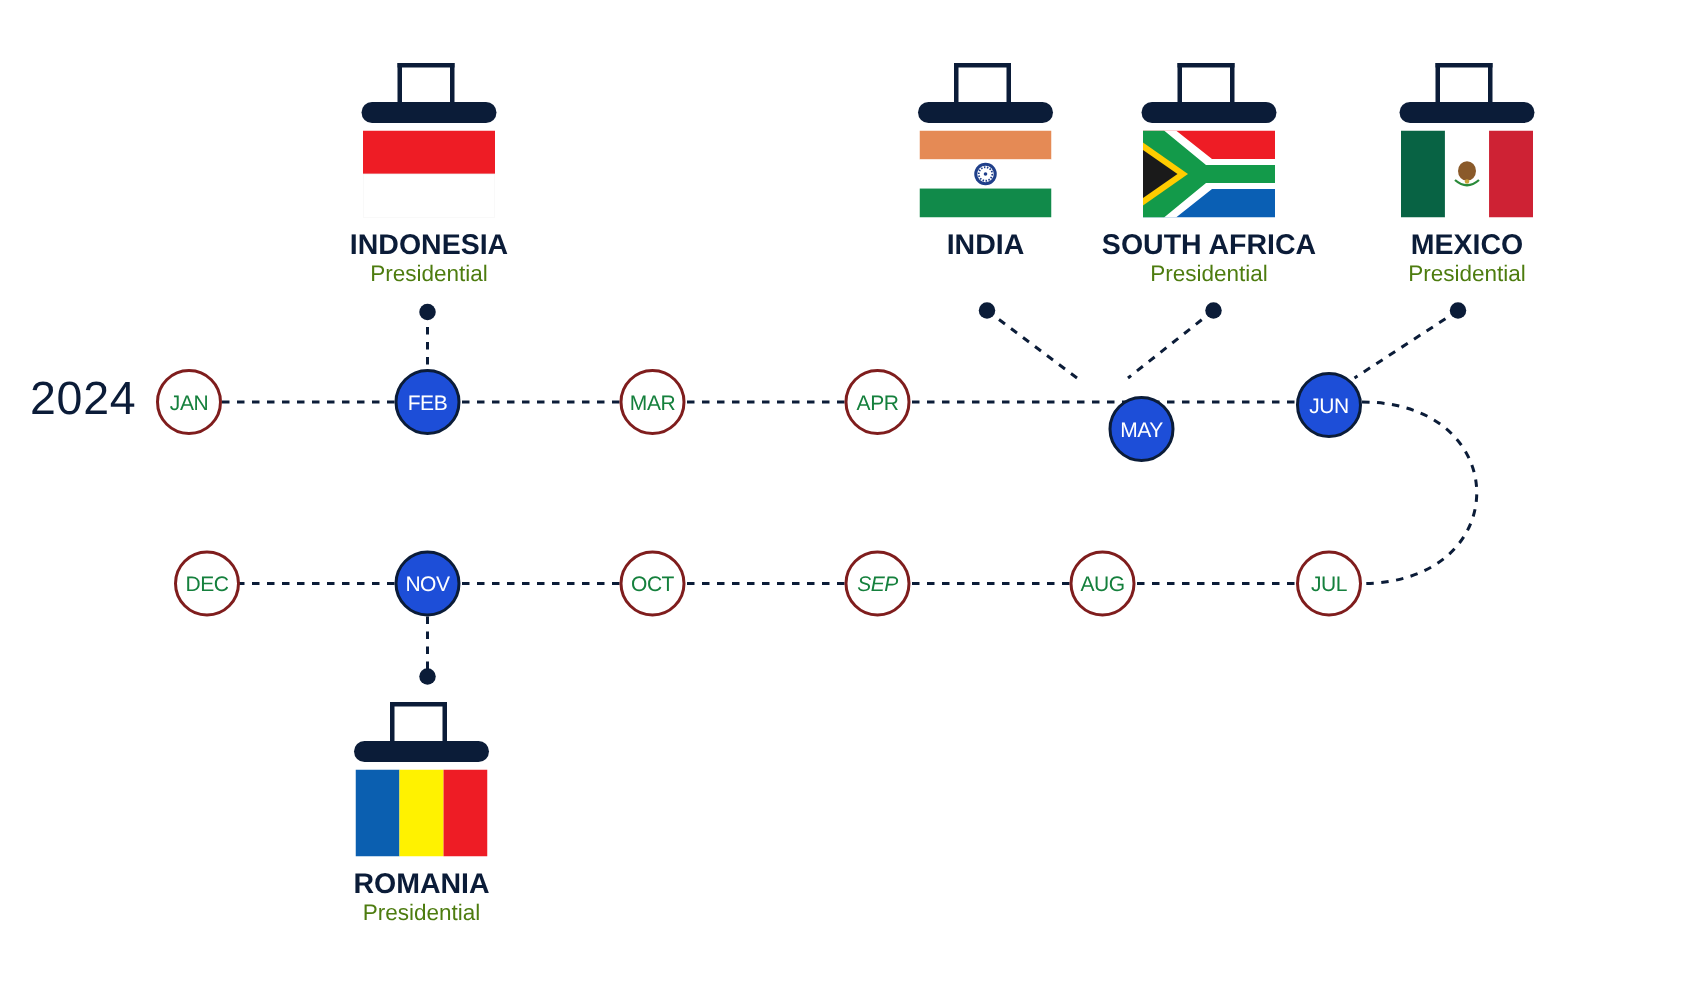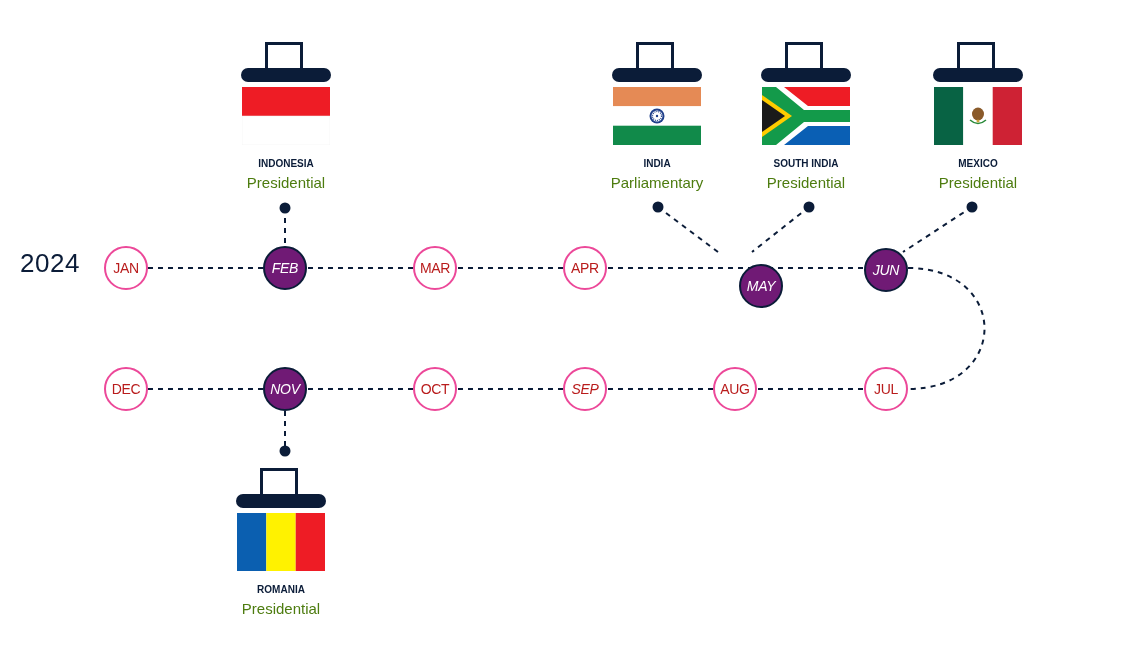--- a/index.html
+++ b/index.html
@@ -10,7 +10,7 @@
   .month.empty{background:#fff;border:2px solid #ec4899;color:#b91c1c;}
   .month.filled{background:#701a75;border:2px solid #0b1c38;color:#fff;font-style:italic;}
   .elect{position:absolute;width:160px;text-align:center;}
-  .elect .country{font-weight:700;font-size:10px;line-height:18px;margin-top:10px;color:#0b1c38;}
+  .elect .country{font-weight:700;font-size:19px;line-height:18px;margin-top:10px;color:#0b1c38;}
   .elect .type{font-size:15px;line-height:20px;color:#4d7c0f;}
   .ballot{position:relative;width:90px;height:40px;margin:0 auto;}
   .ballot .paper{position:absolute;left:24px;top:0;width:38px;height:28px;border:3px solid #0b1c38;border-bottom:none;box-sizing:border-box;background:#fff;}

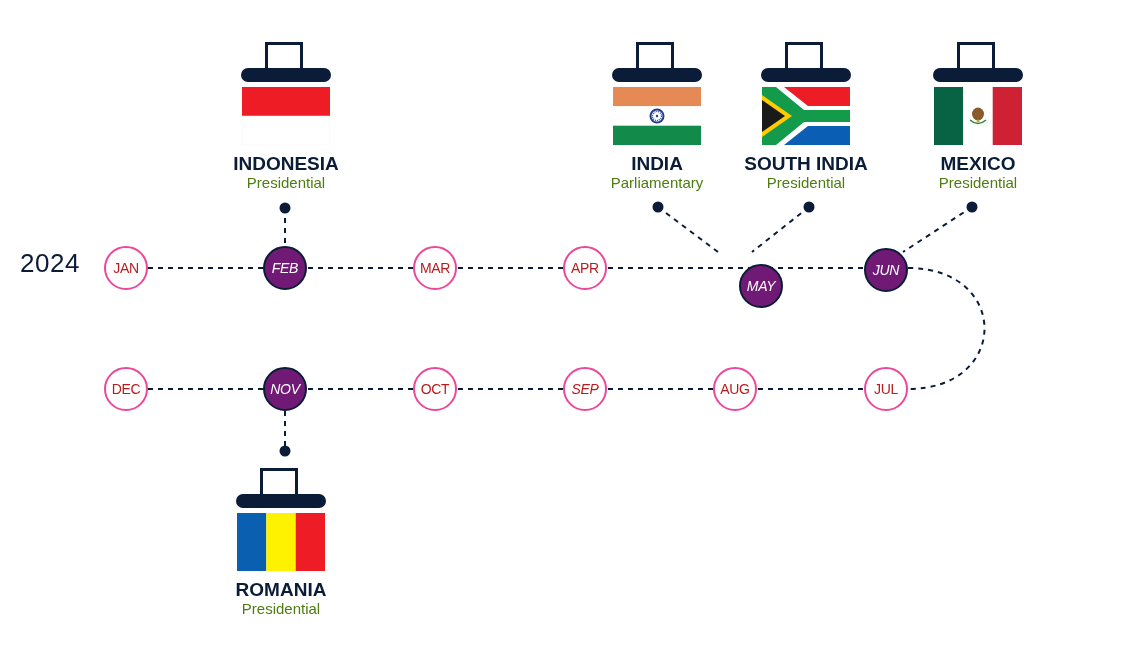--- a/index.html
+++ b/index.html
@@ -102,7 +102,7 @@
       <polygon points="0,8 30,29 0,50" fill="#ffcc00"></polygon>
       <polygon points="0,13 23,29 0,45" fill="#1a1a1a"></polygon>
     </svg>
-    <div class="country">SOUTH INDIA</div>
+    <div class="country">SOUTH AFRICA</div>
     <div class="type">Presidential</div>
   </div>
 

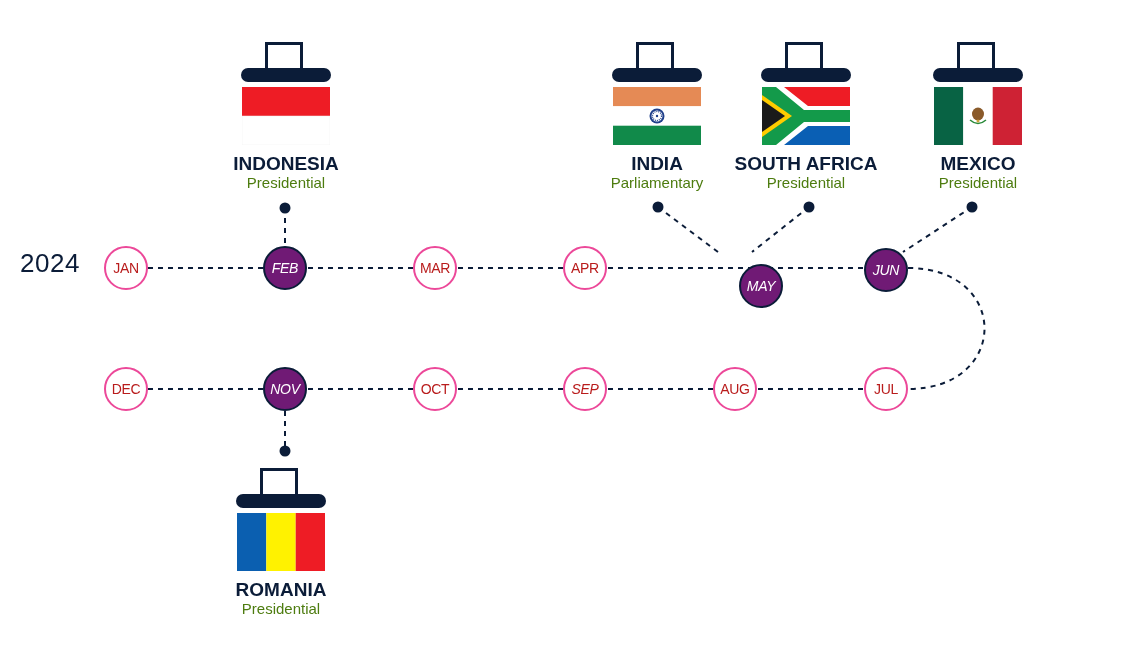--- a/index.html
+++ b/index.html
@@ -86,7 +86,6 @@
       <circle cx="44" cy="29" r="1.2" fill="#1f3f8a"></circle>
     </svg>
     <div class="country">INDIA</div>
-    <div class="type">Parliamentary</div>
   </div>
 
   <div class="elect" style="left:726px;top:42px;">

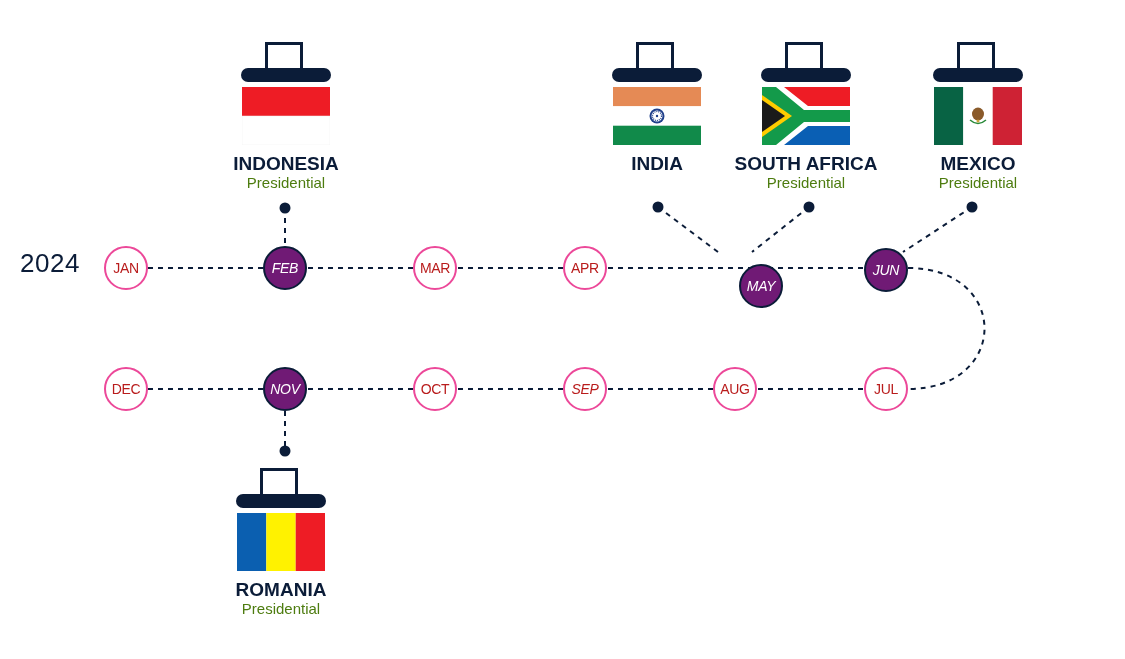--- a/index.html
+++ b/index.html
@@ -5,7 +5,7 @@
   html,body{margin:0;padding:0;background:#ffffff;}
   body{width:1125px;height:659px;position:relative;overflow:hidden;font-family:"Liberation Sans",sans-serif;color:#0b1c38;}
   #canvas{position:absolute;left:0;top:0;width:1125px;height:659px;}
-  .year{position:absolute;left:20px;top:248px;font-size:26px;font-weight:400;color:#0b1c38;letter-spacing:0.5px;}
+  .year{position:absolute;left:20px;top:248px;font-size:31px;font-weight:400;color:#0b1c38;letter-spacing:0.5px;}
   .month{position:absolute;width:44px;height:44px;border-radius:50%;box-sizing:border-box;display:flex;align-items:center;justify-content:center;font-size:14px;letter-spacing:-0.3px;}
   .month.empty{background:#fff;border:2px solid #ec4899;color:#b91c1c;}
   .month.filled{background:#701a75;border:2px solid #0b1c38;color:#fff;font-style:italic;}

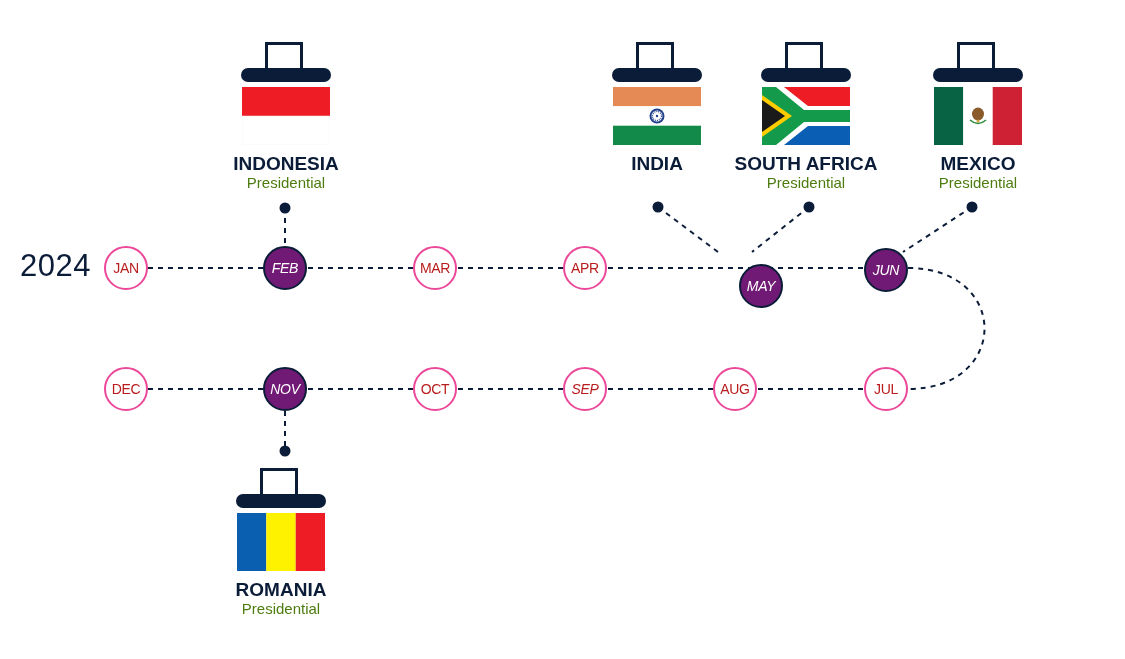--- a/index.html
+++ b/index.html
@@ -7,7 +7,7 @@
   #canvas{position:absolute;left:0;top:0;width:1125px;height:659px;}
   .year{position:absolute;left:20px;top:248px;font-size:31px;font-weight:400;color:#0b1c38;letter-spacing:0.5px;}
   .month{position:absolute;width:44px;height:44px;border-radius:50%;box-sizing:border-box;display:flex;align-items:center;justify-content:center;font-size:14px;letter-spacing:-0.3px;}
-  .month.empty{background:#fff;border:2px solid #ec4899;color:#b91c1c;}
+  .month.empty{background:#fff;border:2px solid #7f1d1d;color:#15803d;}
   .month.filled{background:#701a75;border:2px solid #0b1c38;color:#fff;font-style:italic;}
   .elect{position:absolute;width:160px;text-align:center;}
   .elect .country{font-weight:700;font-size:19px;line-height:18px;margin-top:10px;color:#0b1c38;}

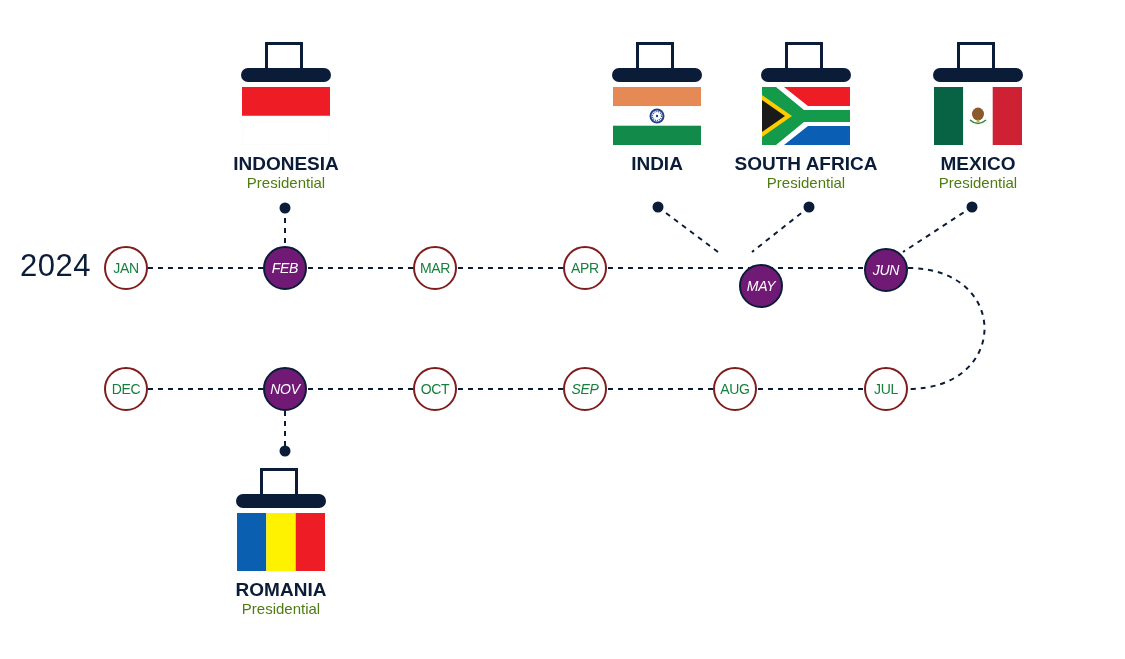--- a/index.html
+++ b/index.html
@@ -8,7 +8,7 @@
   .year{position:absolute;left:20px;top:248px;font-size:31px;font-weight:400;color:#0b1c38;letter-spacing:0.5px;}
   .month{position:absolute;width:44px;height:44px;border-radius:50%;box-sizing:border-box;display:flex;align-items:center;justify-content:center;font-size:14px;letter-spacing:-0.3px;}
   .month.empty{background:#fff;border:2px solid #7f1d1d;color:#15803d;}
-  .month.filled{background:#701a75;border:2px solid #0b1c38;color:#fff;font-style:italic;}
+  .month.filled{background:#1d4ed8;border:2px solid #0b1c38;color:#fff;}
   .elect{position:absolute;width:160px;text-align:center;}
   .elect .country{font-weight:700;font-size:19px;line-height:18px;margin-top:10px;color:#0b1c38;}
   .elect .type{font-size:15px;line-height:20px;color:#4d7c0f;}

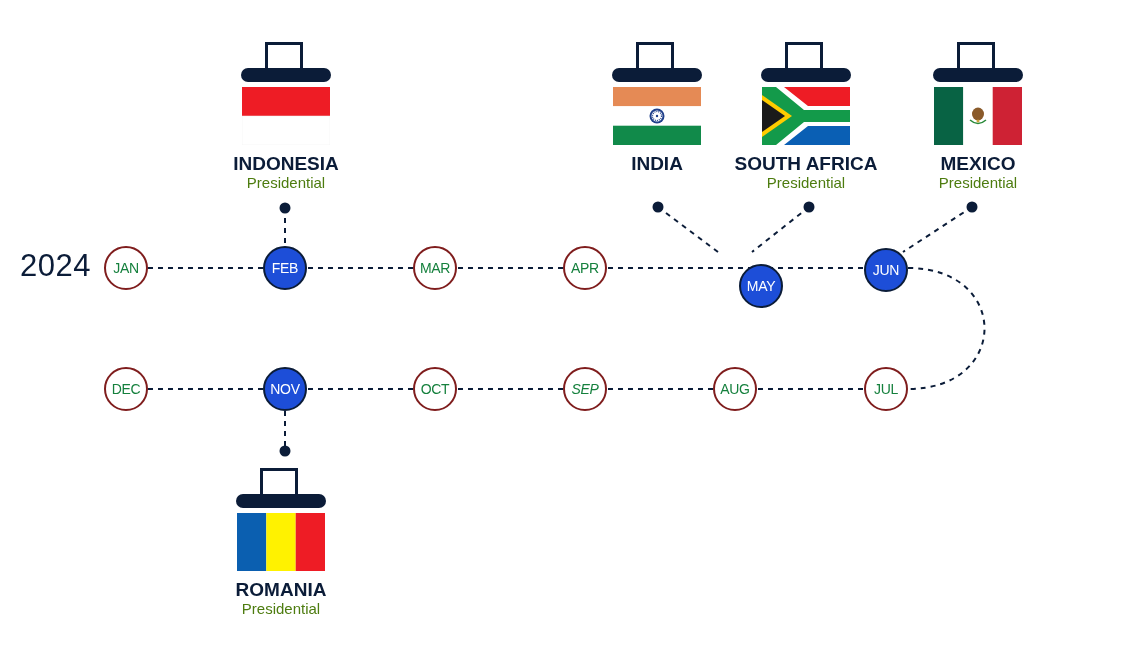--- a/index.html
+++ b/index.html
@@ -56,7 +56,7 @@
   <div class="month empty" style="left:563px;top:367px;font-style:italic;">SEP</div>
   <div class="month empty" style="left:413px;top:367px;">OCT</div>
   <div class="month filled" style="left:263px;top:367px;">NOV</div>
-  <div class="month empty" style="left:104px;top:367px;">DEC</div>
+  <div class="month empty" style="left:116px;top:367px;">DEC</div>
 
   <div class="elect" style="left:206px;top:42px;">
     <div class="ballot">

